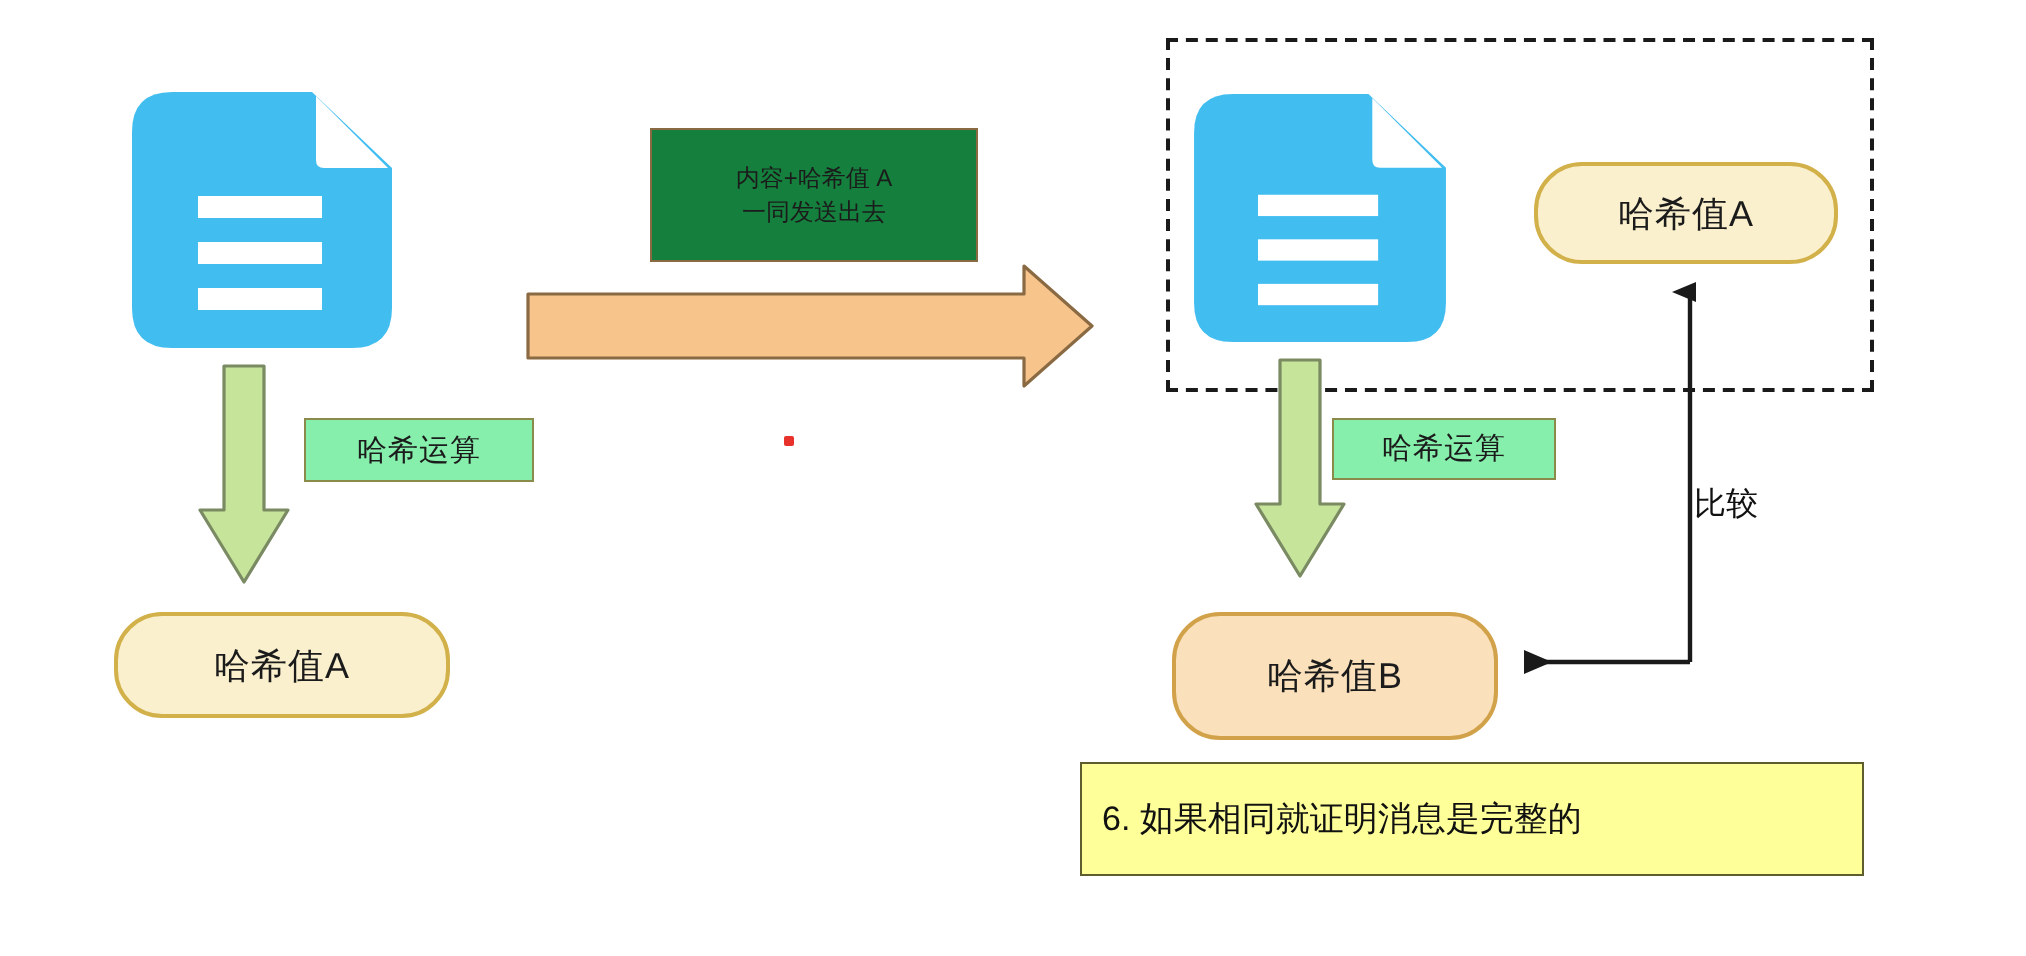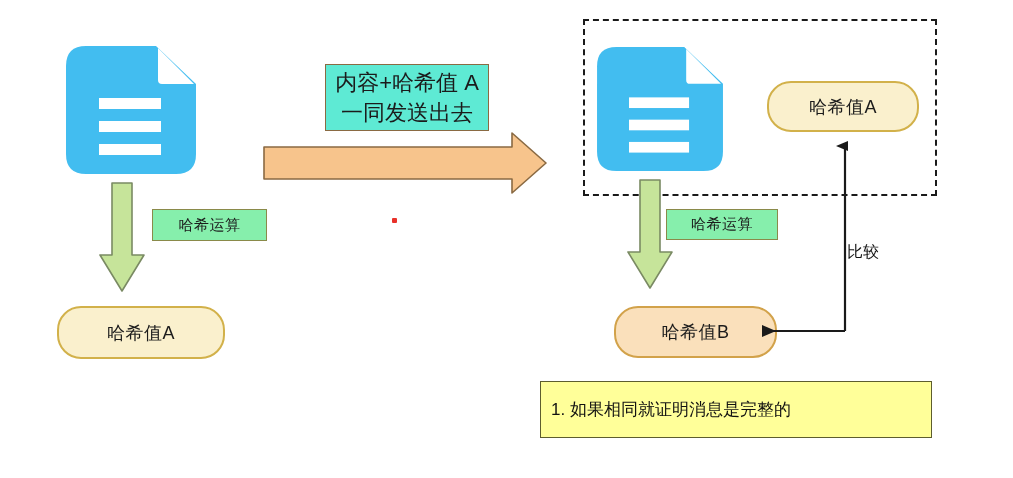--- a/index.html
+++ b/index.html
@@ -55,13 +55,13 @@
   .orange-box {
     position: absolute;
     box-sizing: border-box;
-    background: #5eead4;
+    background: #15803d;
     border: 1.5px solid #8a6a43;
     display: flex;
     flex-direction: column;
     align-items: center;
     justify-content: center;
-    font-size: 22px;
+    font-size: 12px;
     color: #1b1b1b;
     line-height: 1.35;
     white-space: nowrap;

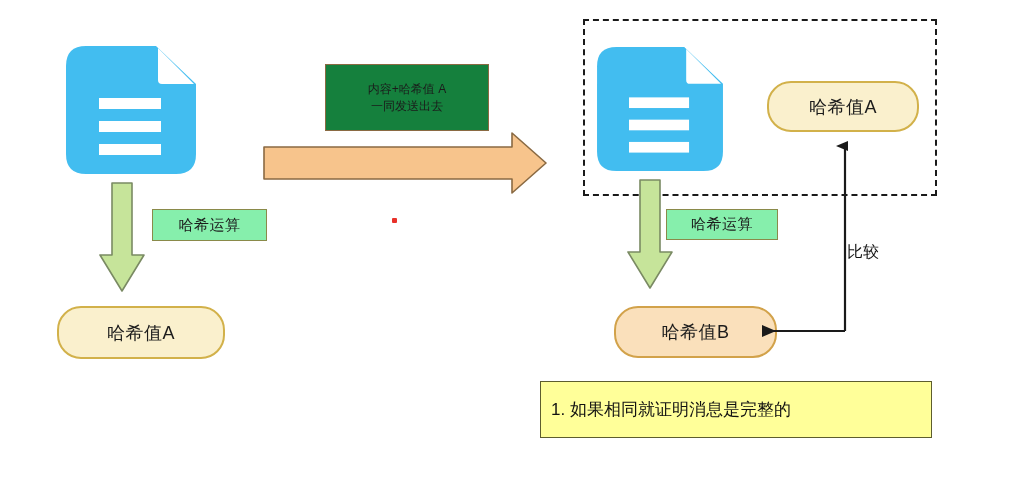--- a/index.html
+++ b/index.html
@@ -172,7 +172,7 @@
     <span>哈希运算</span>
   </div>
 
-  <div class="hash-box" style="left:586px; top:306px; width:163px; height:52px; background:#fae0bb; border:2px solid #d2a24a;margin-left:28px;">
+  <div class="hash-box" style="left:586px; top:306px; width:163px; height:64px; background:#fae0bb; border:2px solid #d2a24a;">
     <span>哈希值B</span>
   </div>
 

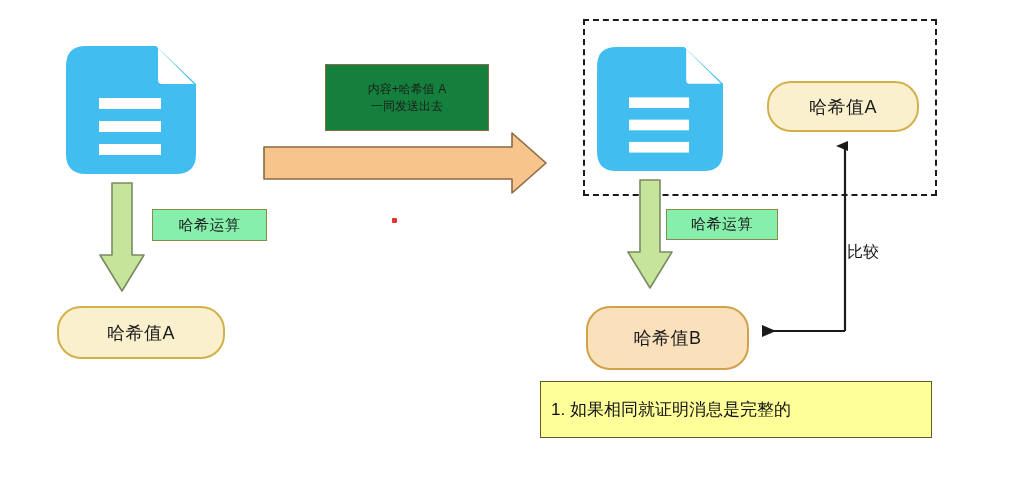--- a/index.html
+++ b/index.html
@@ -196,7 +196,7 @@
   </div>
 
   <div class="conclusion-box" style="left:540px; top:381px; width:392px; height:57px;">
-    <span>1. 如果相同就证明消息是完整的</span>
+    <span>6. 如果相同就证明消息是完整的</span>
   </div>
 
 </div>

